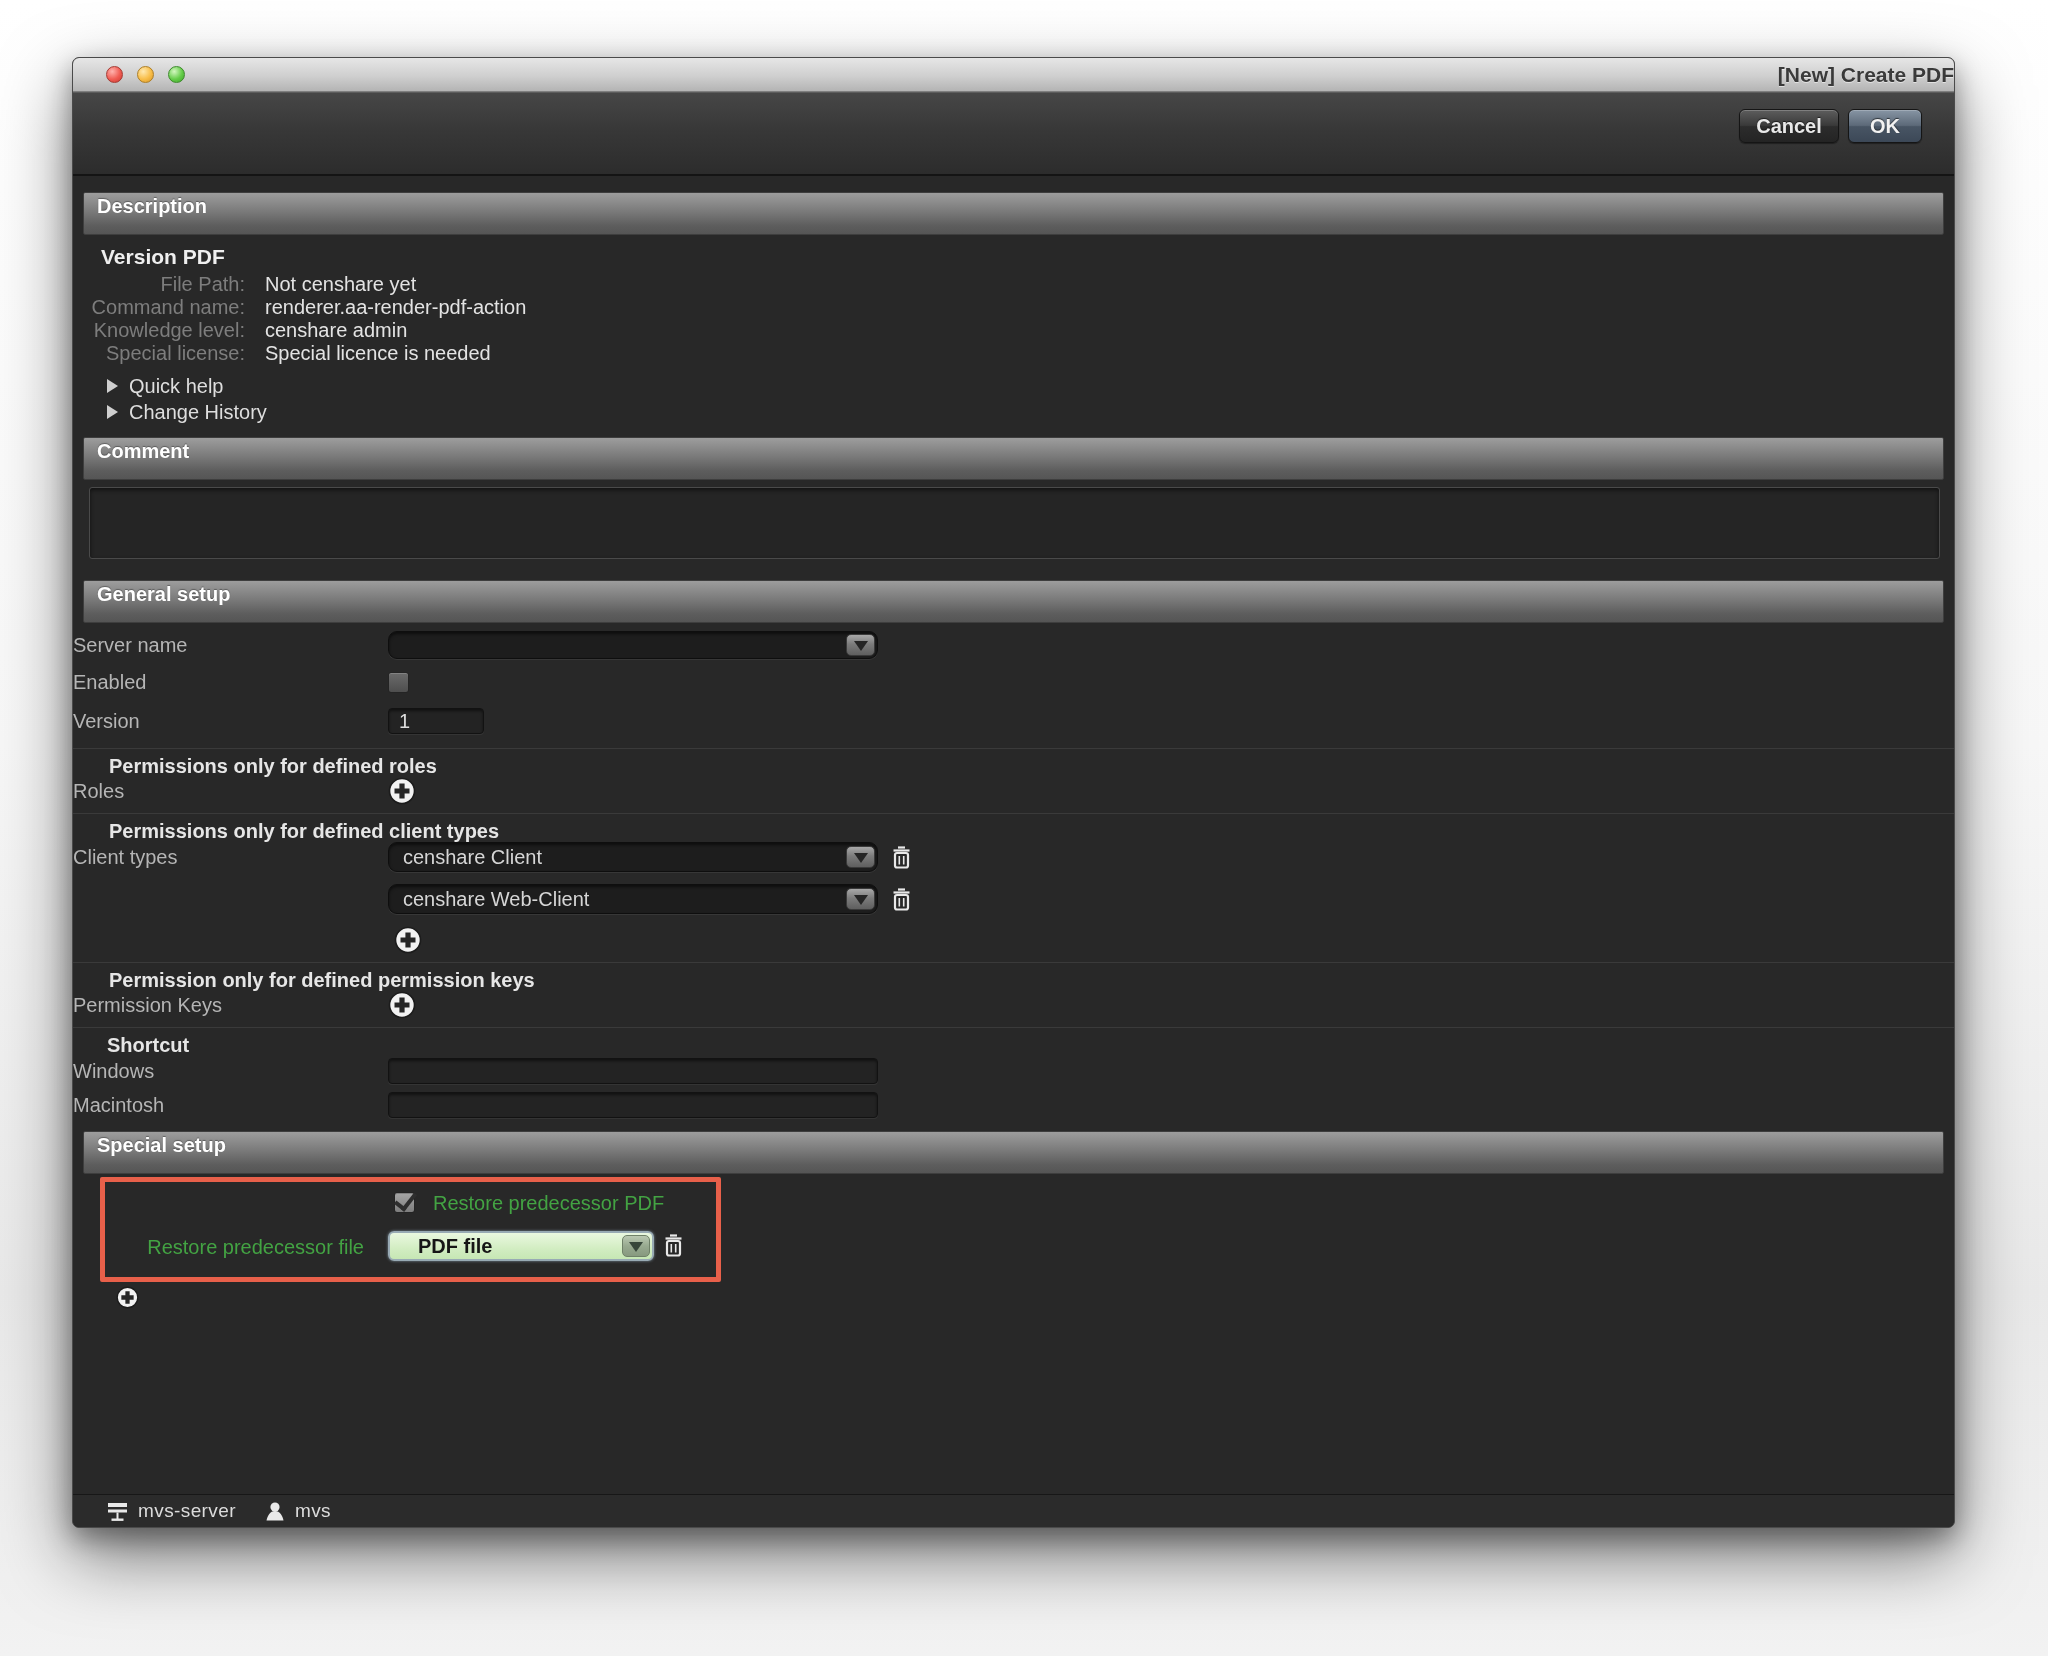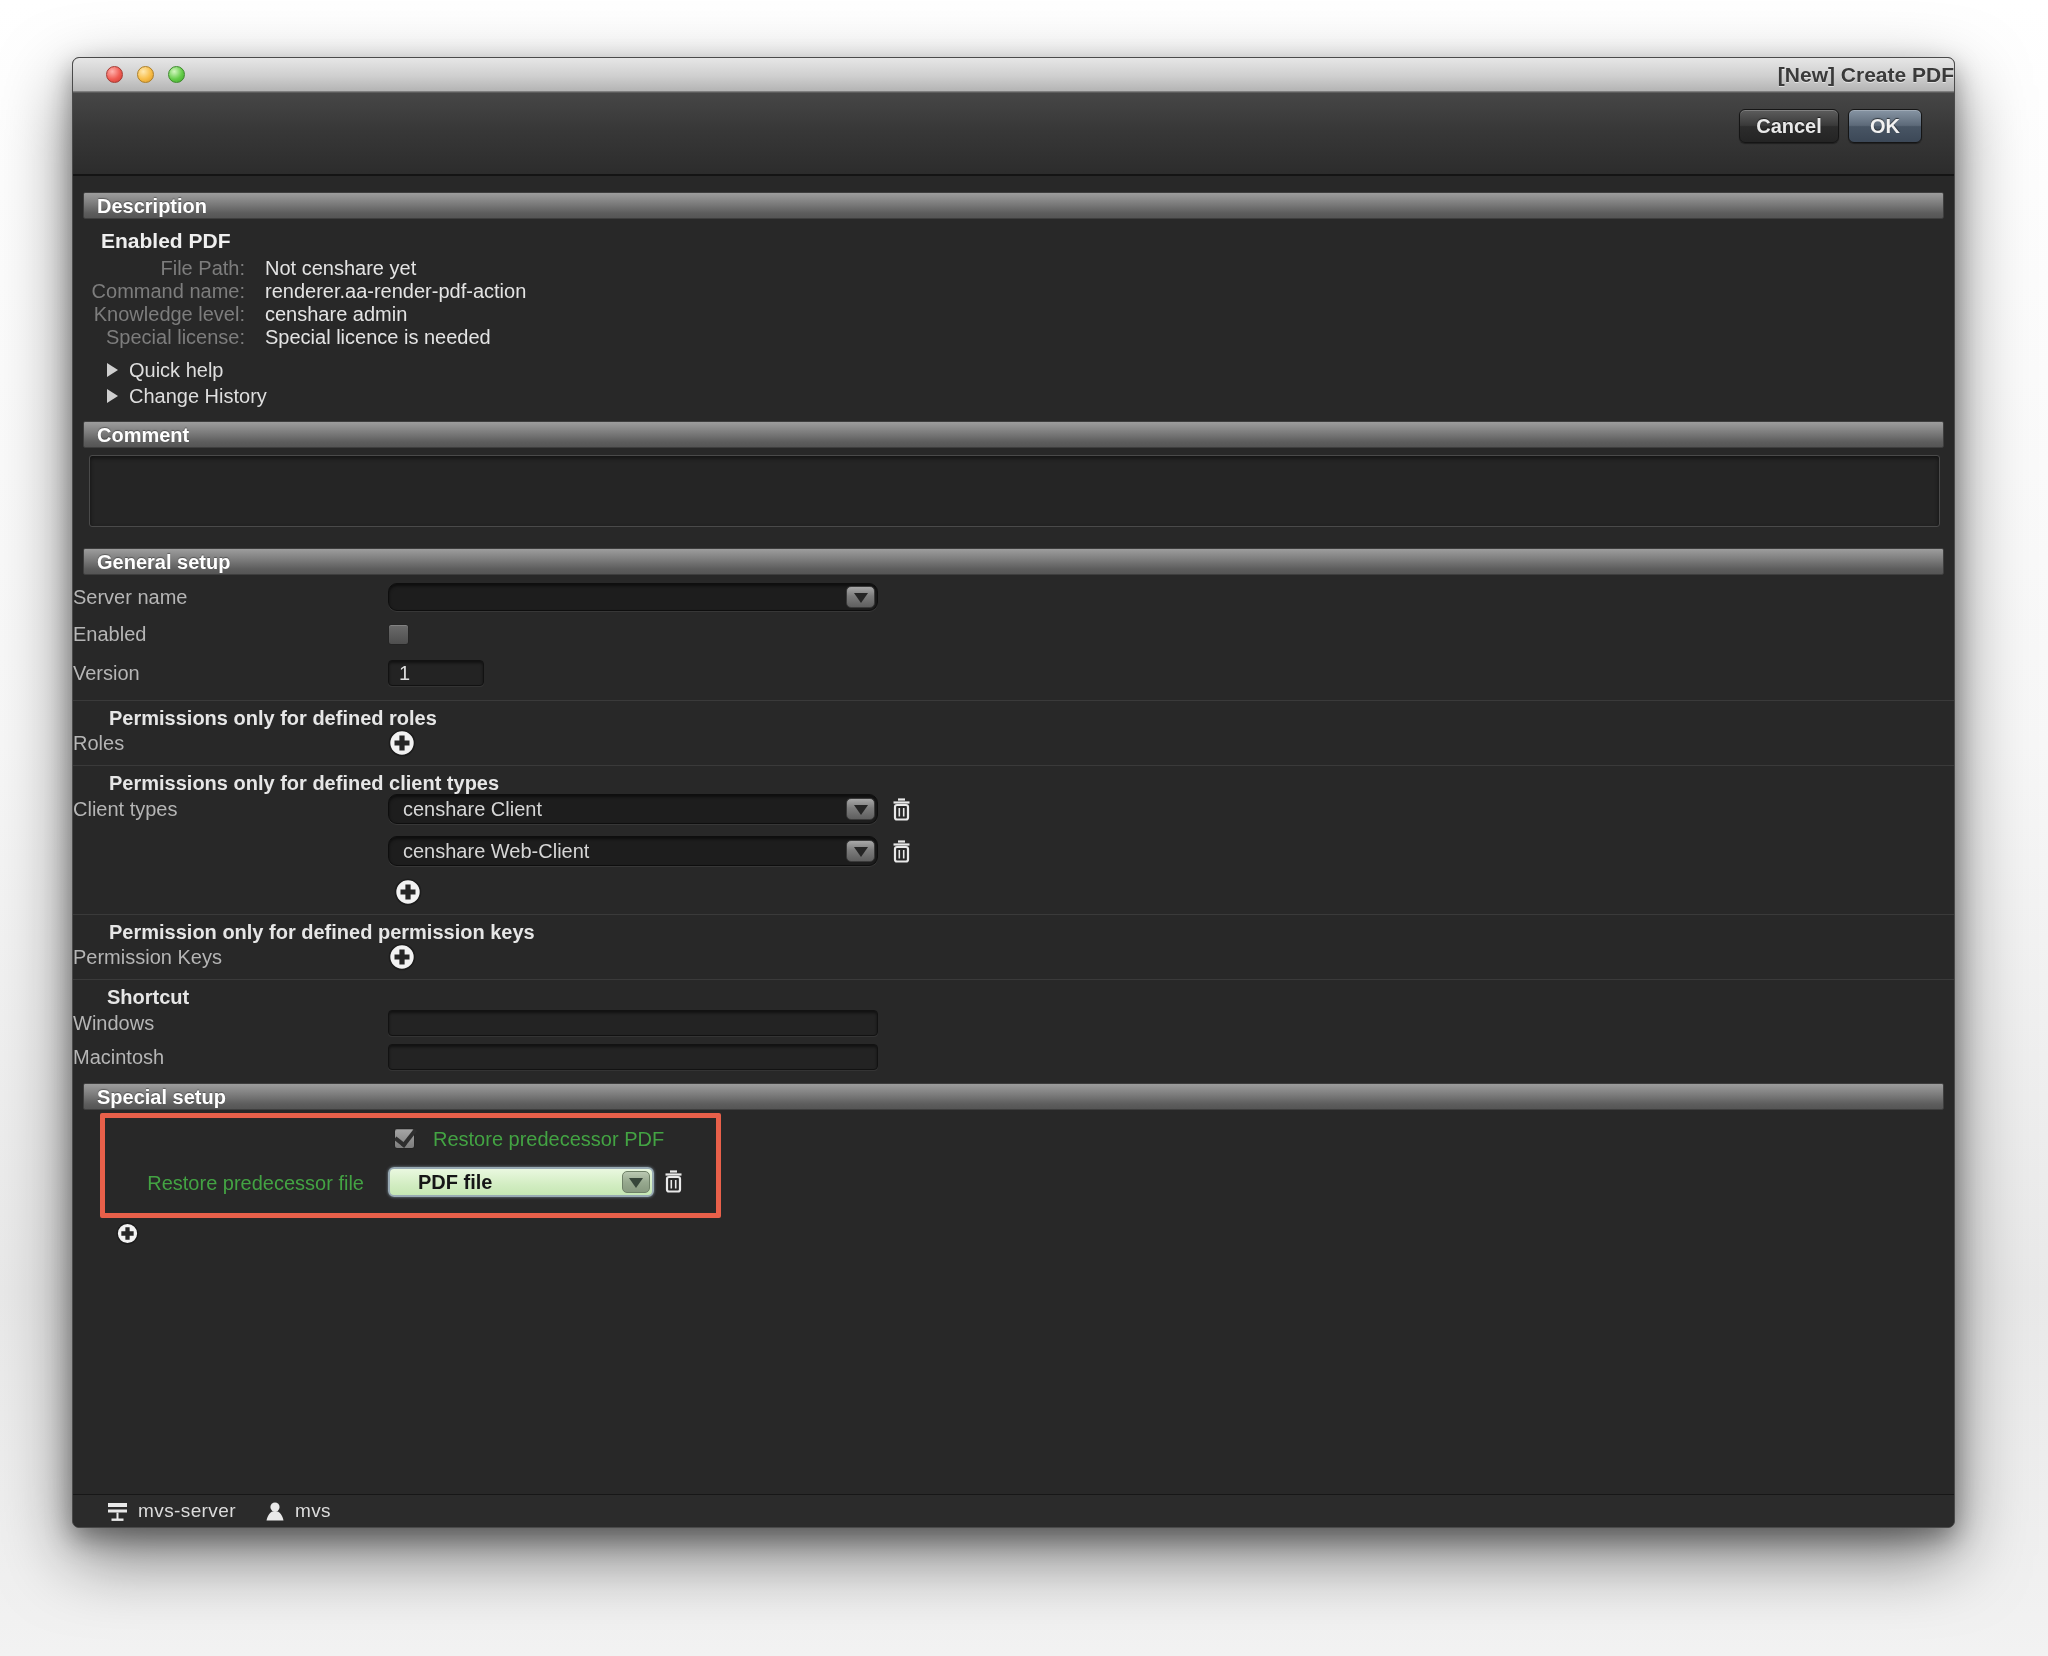--- a/index.html
+++ b/index.html
@@ -43,7 +43,7 @@
   .content { position:relative; height:1318px; padding-top:10px; background:#282828;
     font-size:20px; color:#cccccc; }
 
-  .section-header { height:27px; line-height:26px; margin:0 10px; padding-left:13px;
+  .section-header { height:43px; line-height:26px; margin:0 10px; padding-left:13px;
     background:linear-gradient(180deg,#9d9d9d,#7a7a7a 45%,#5d5d5d 80%,#555555);
     border:1px solid #3e3e3e; border-radius:2px; color:#ffffff; font-weight:bold;
     font-size:20px; text-shadow:0 -1px 1px rgba(0,0,0,.35); }

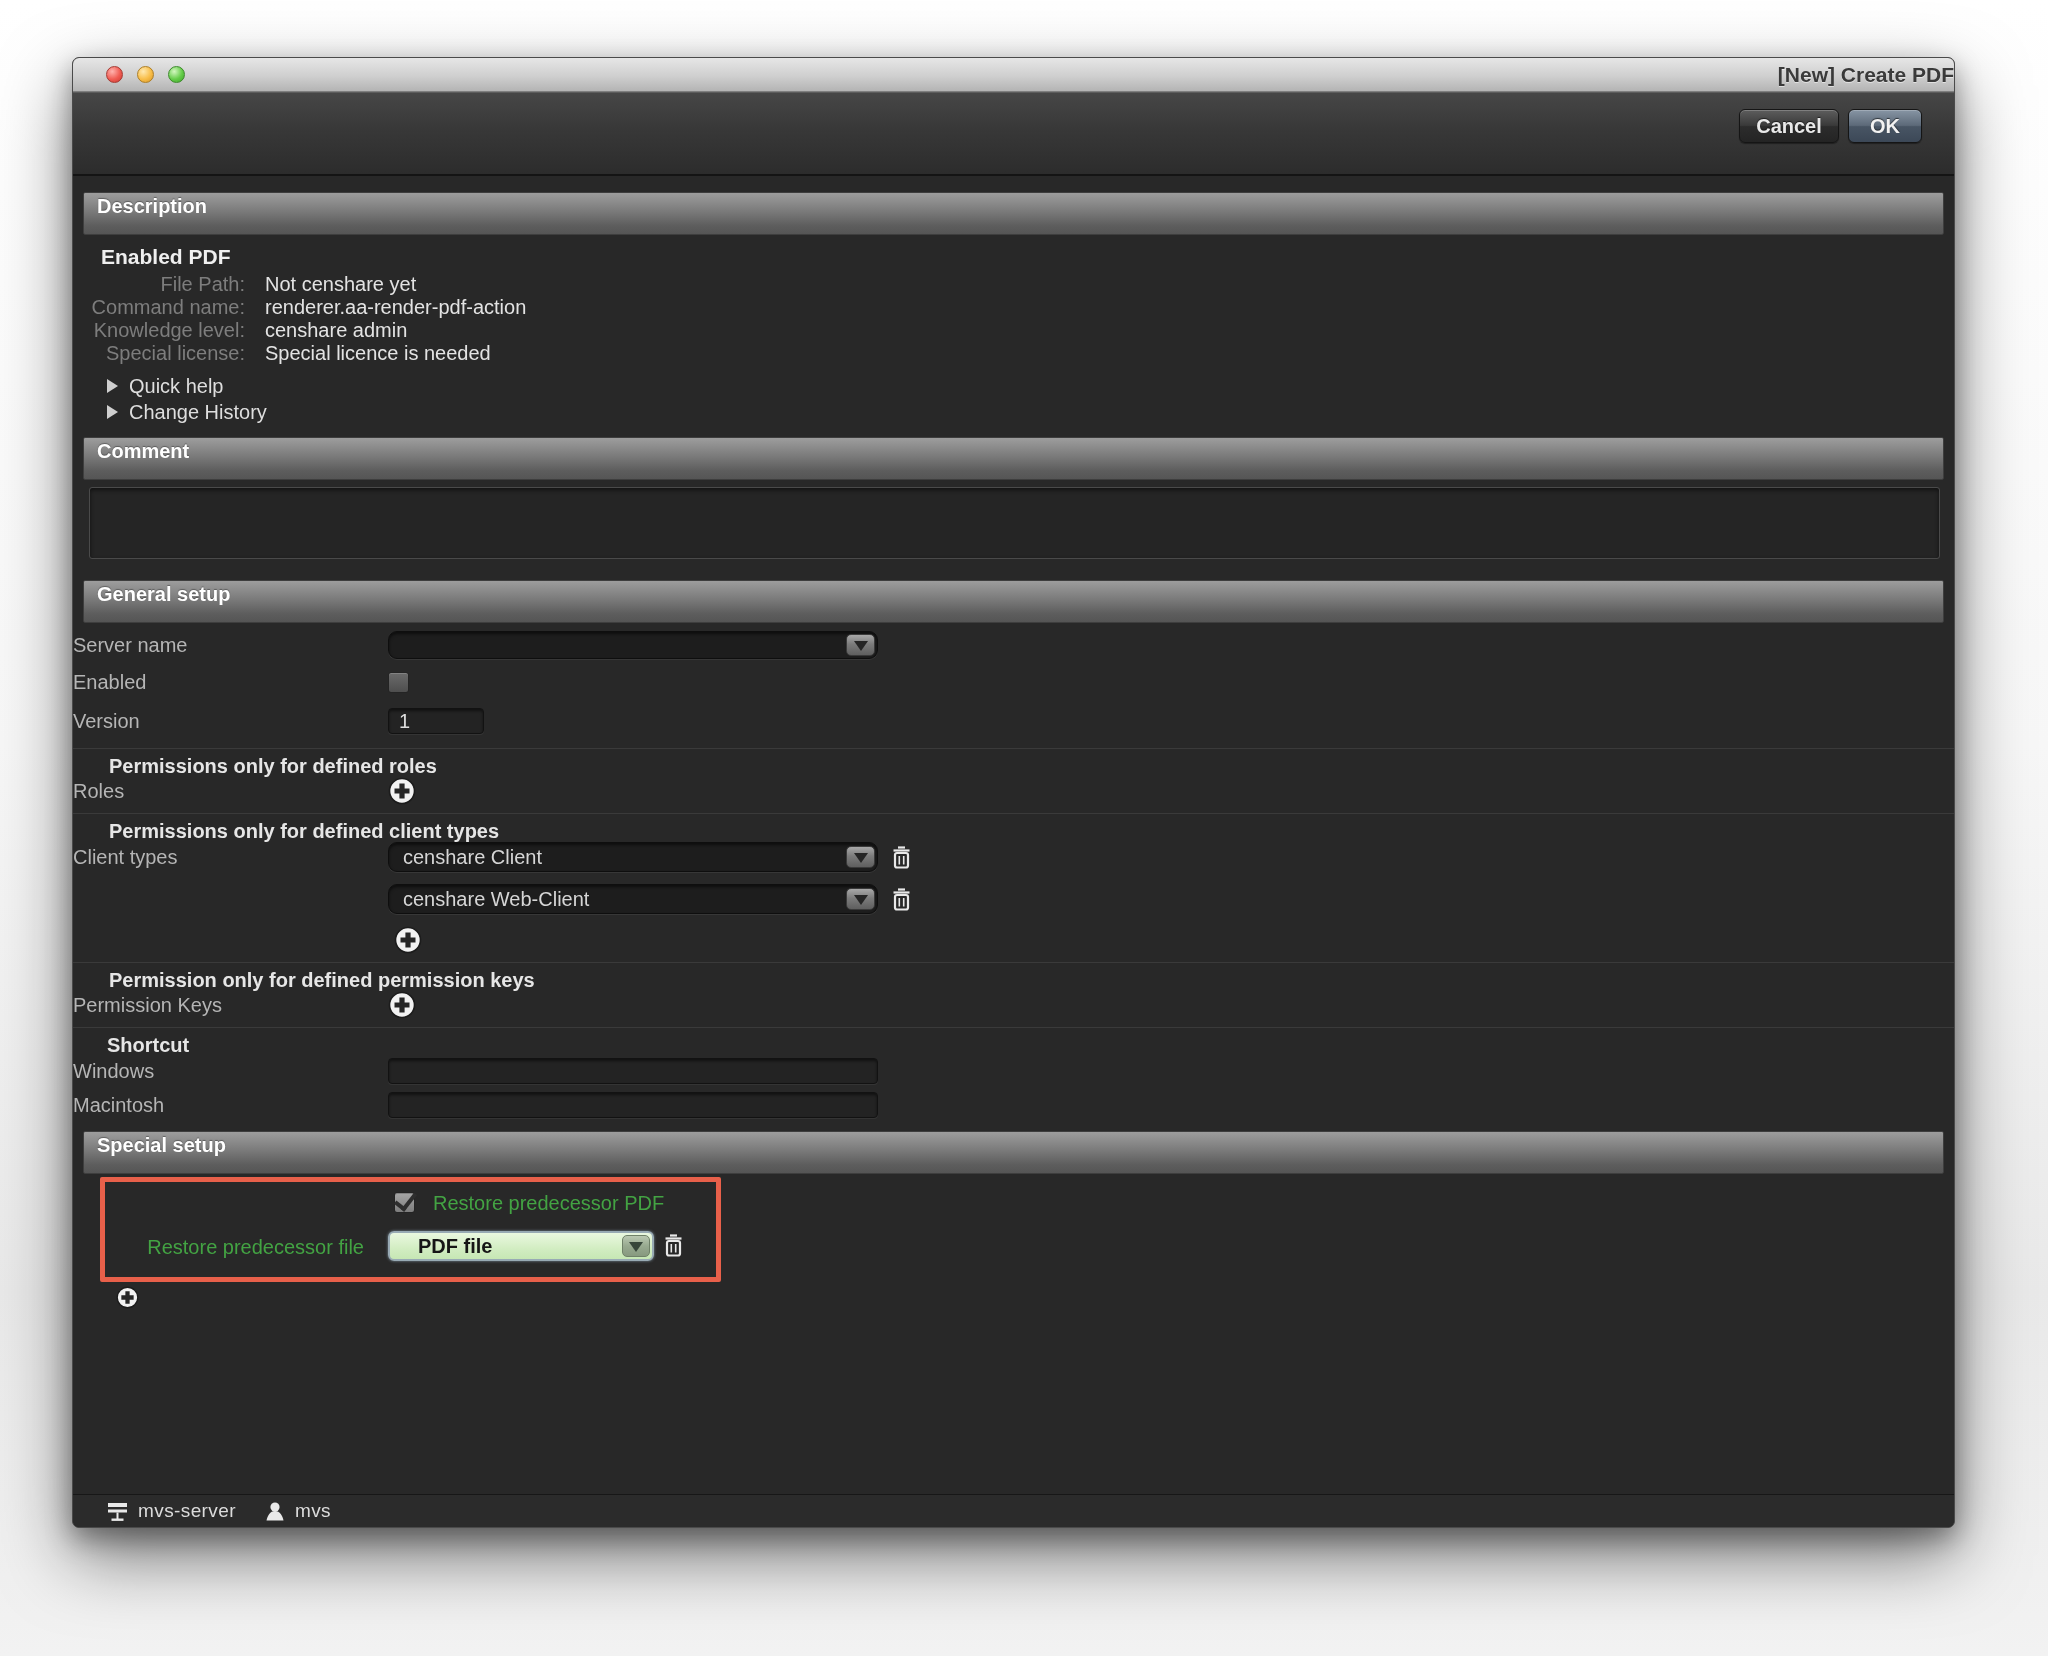--- a/index.html
+++ b/index.html
@@ -145,7 +145,7 @@
 
       
       <div class="section-header mt6">Description</div>
-      <div class="create-pdf">Enabled PDF</div>
+      <div class="create-pdf">Version PDF</div>
 
       <div class="desc-row">
         <span class="desc-label">File Path:</span>

